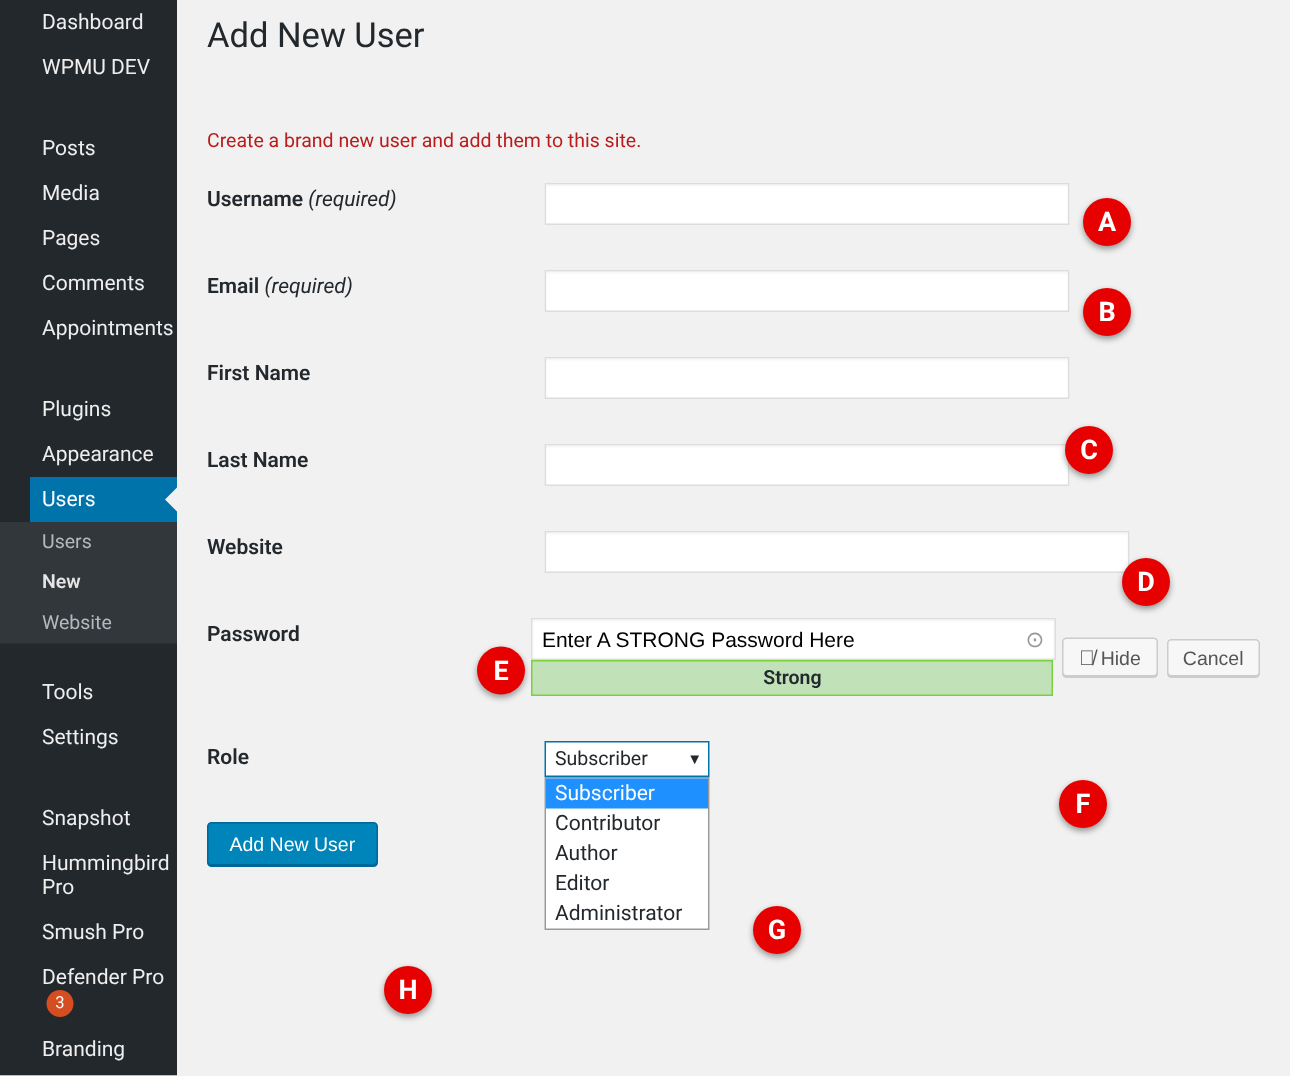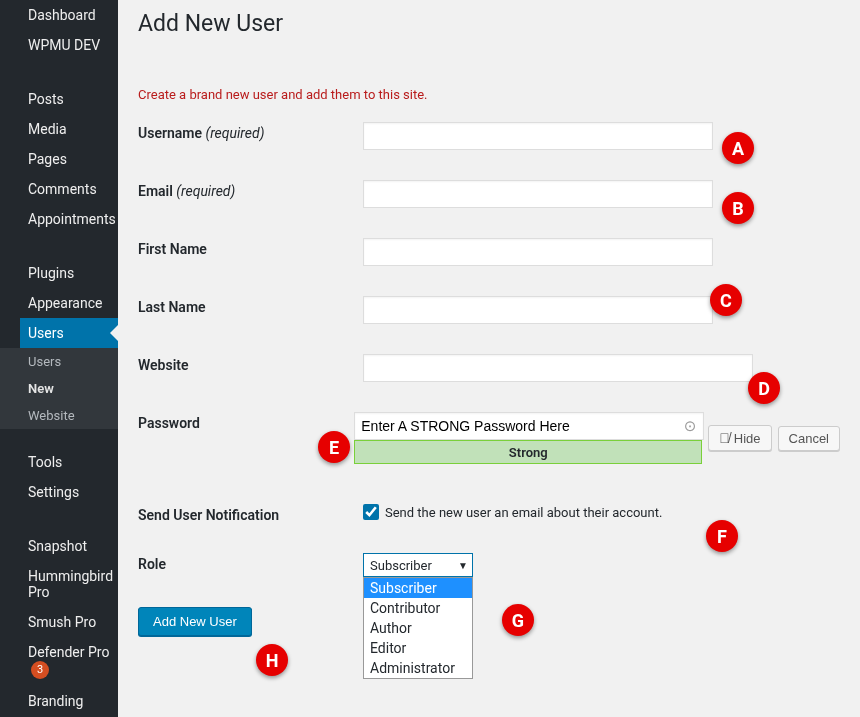--- a/index.html
+++ b/index.html
@@ -120,15 +120,6 @@
     </div>
   </div>
 
-  <div class="form-row" style="margin-top:40px">
-    <div class="form-label">Send User Notification</div>
-    <div class="form-field">
-      <label class="checkbox-row">
-        <input type="checkbox" checked="" style="">
-        <span>Send the new user an email about their account.</span>
-      </label>
-    </div>
-  </div>
 
   <div class="form-row">
     <div class="form-label">Role</div>

